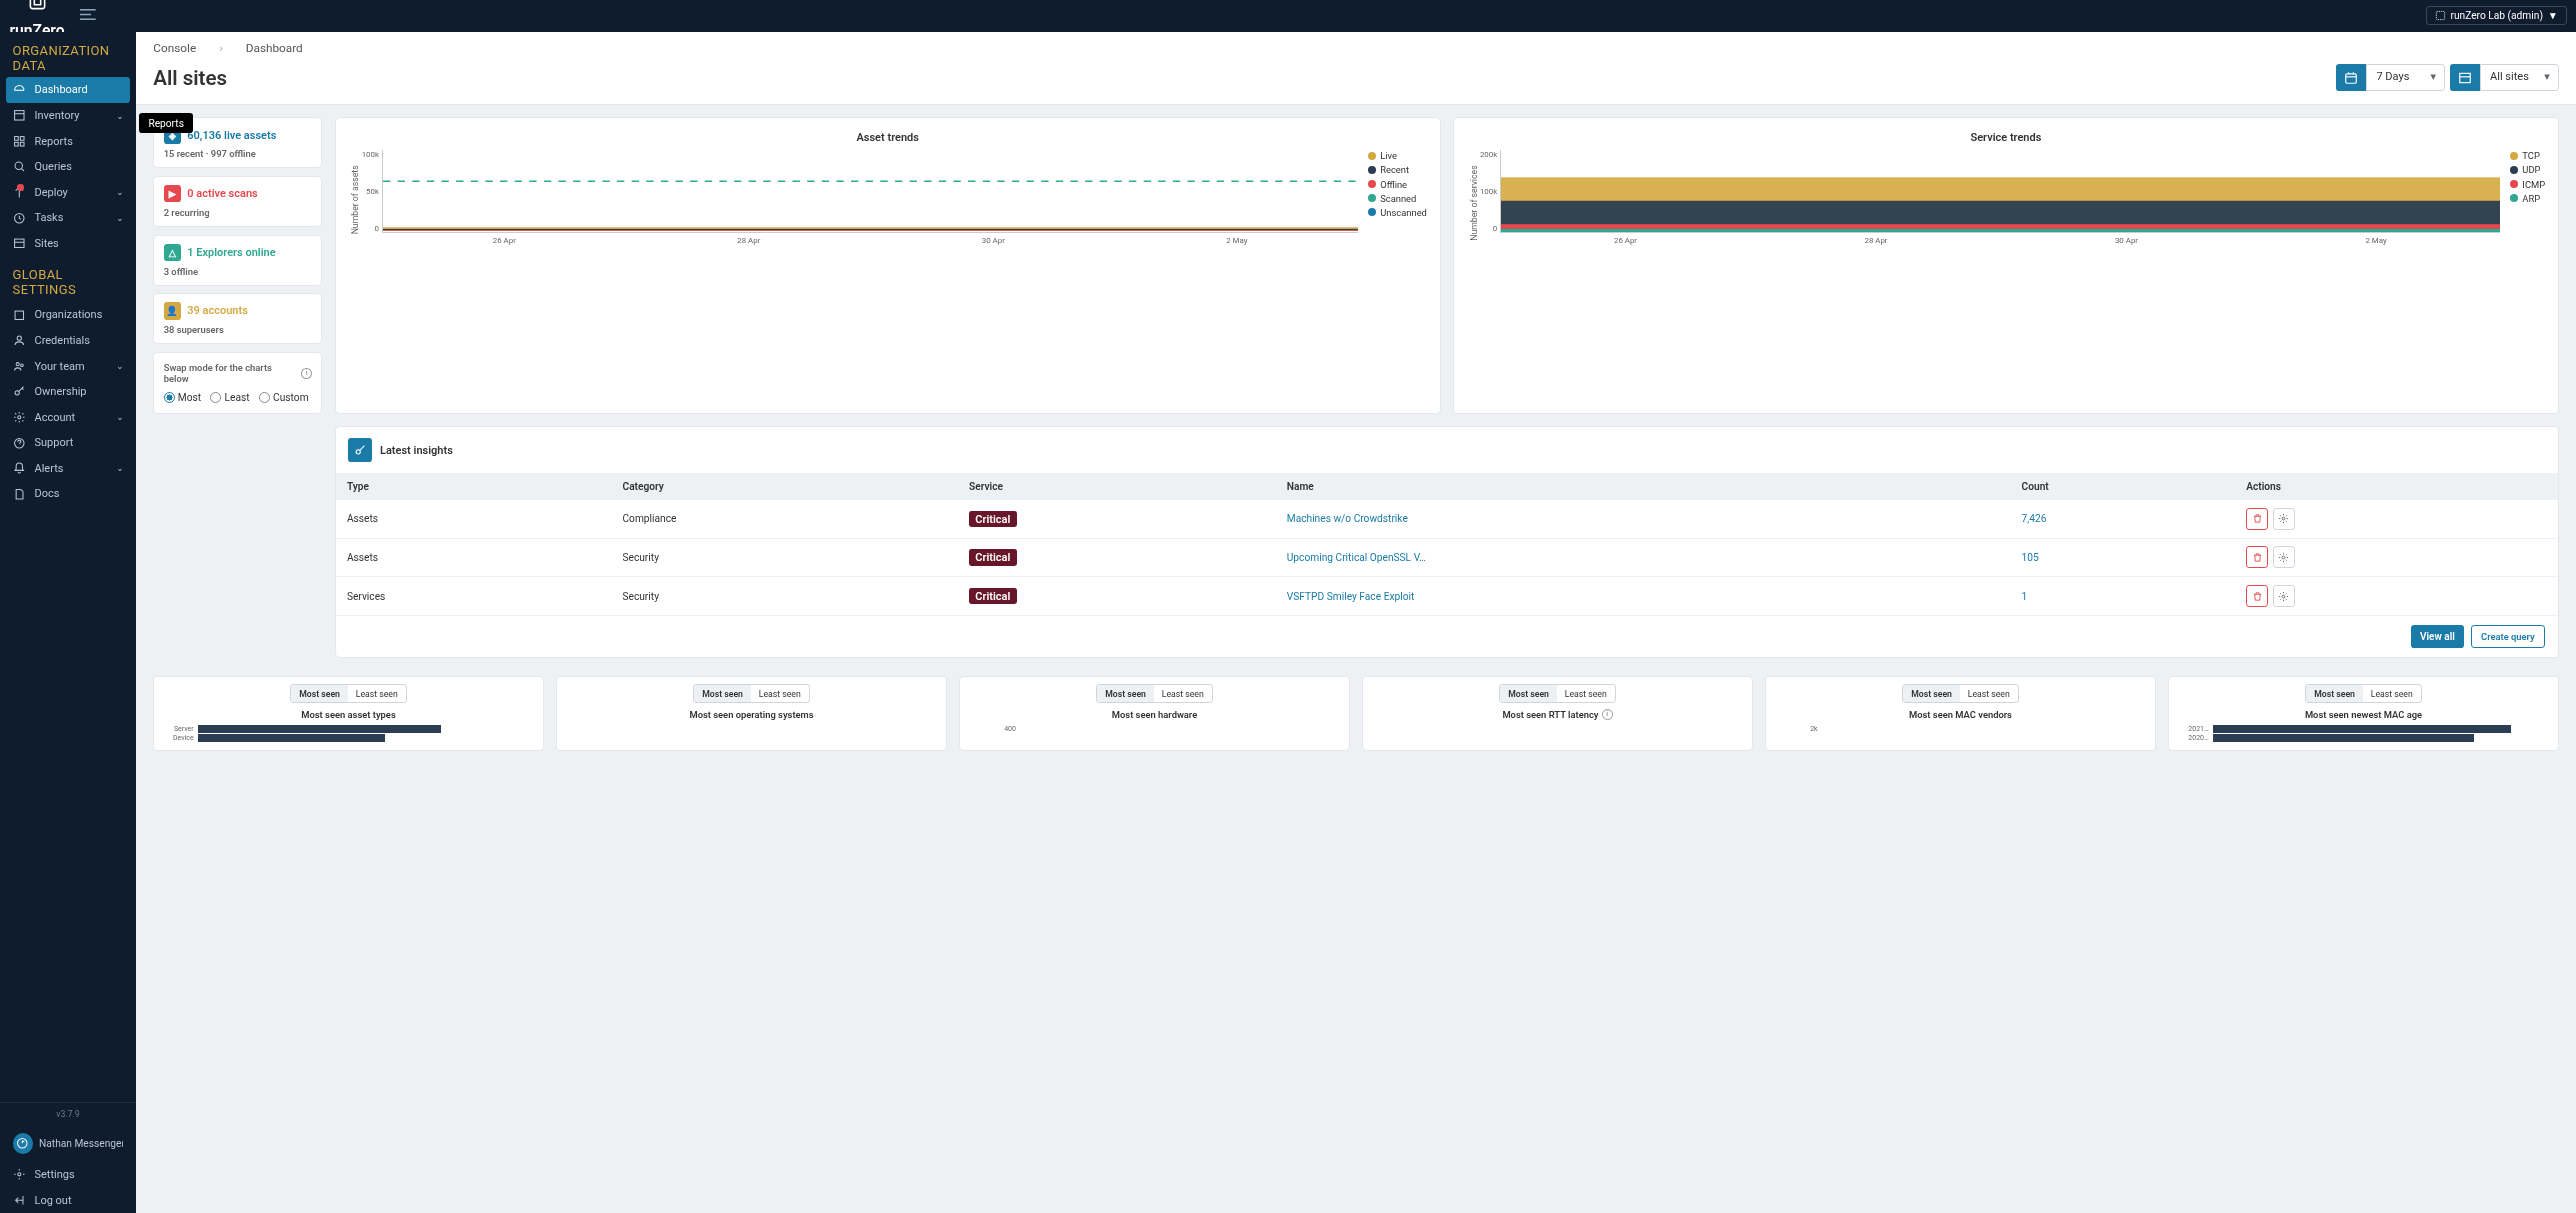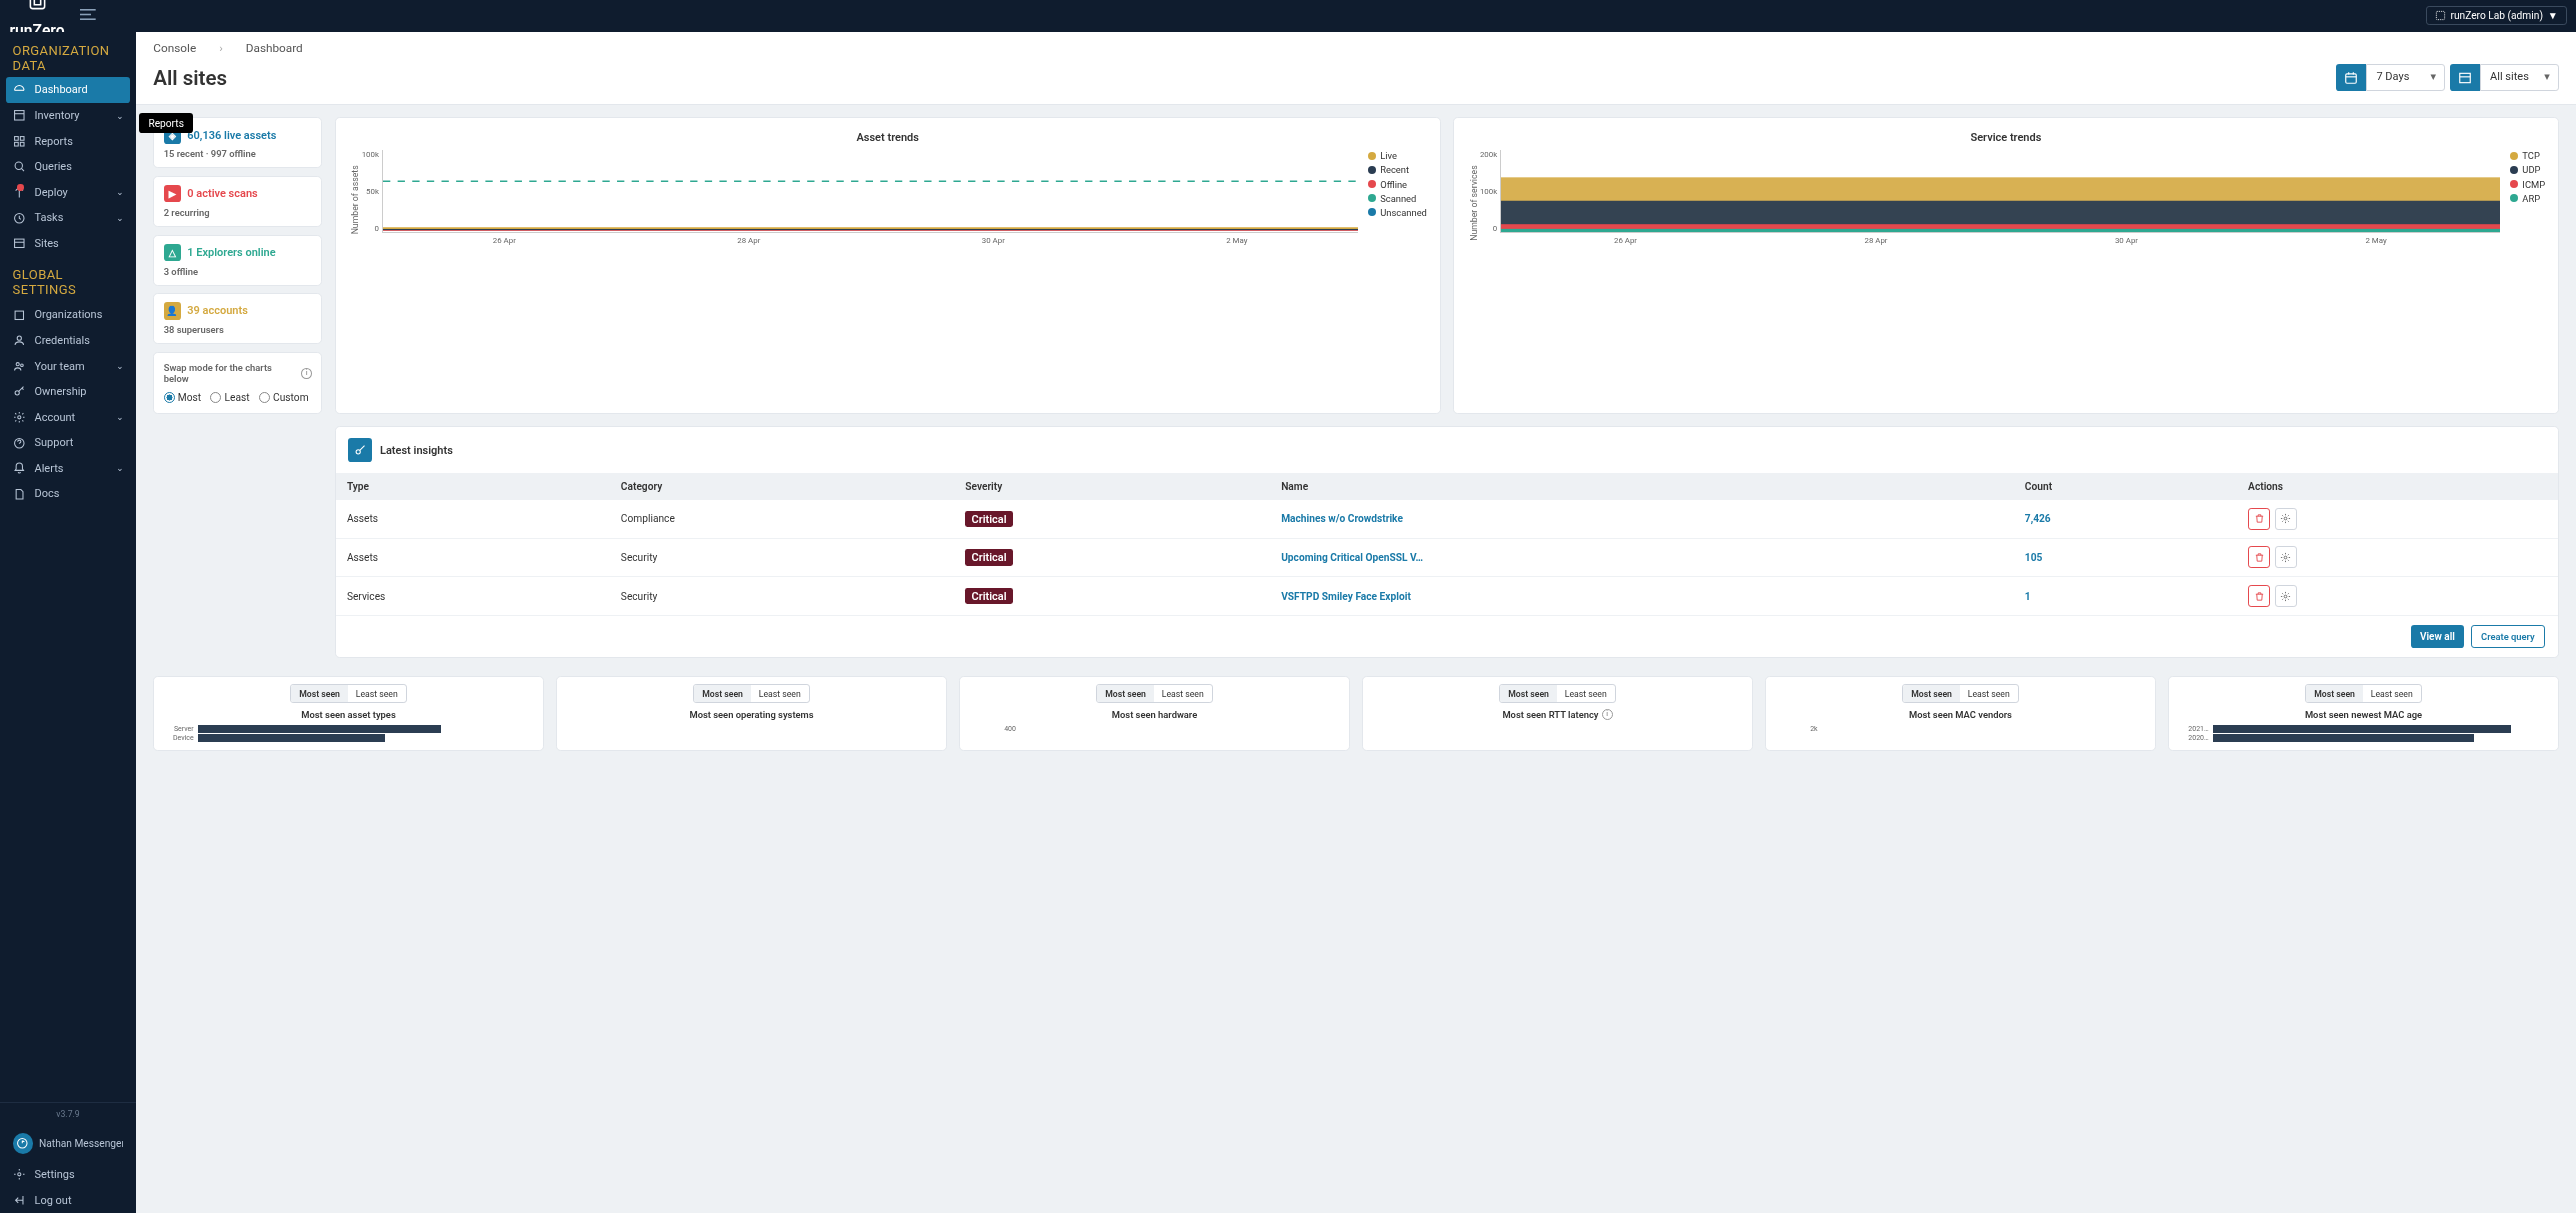--- a/index.html
+++ b/index.html
@@ -496,7 +496,7 @@
               <tr id="insights-header">
                 <th>Type</th>
                 <th>Category</th>
-                <th>Severity</th>
+                <th>Service</th>
                 <th>Name</th>
                 <th>Count</th>
                 <th>Actions</th>

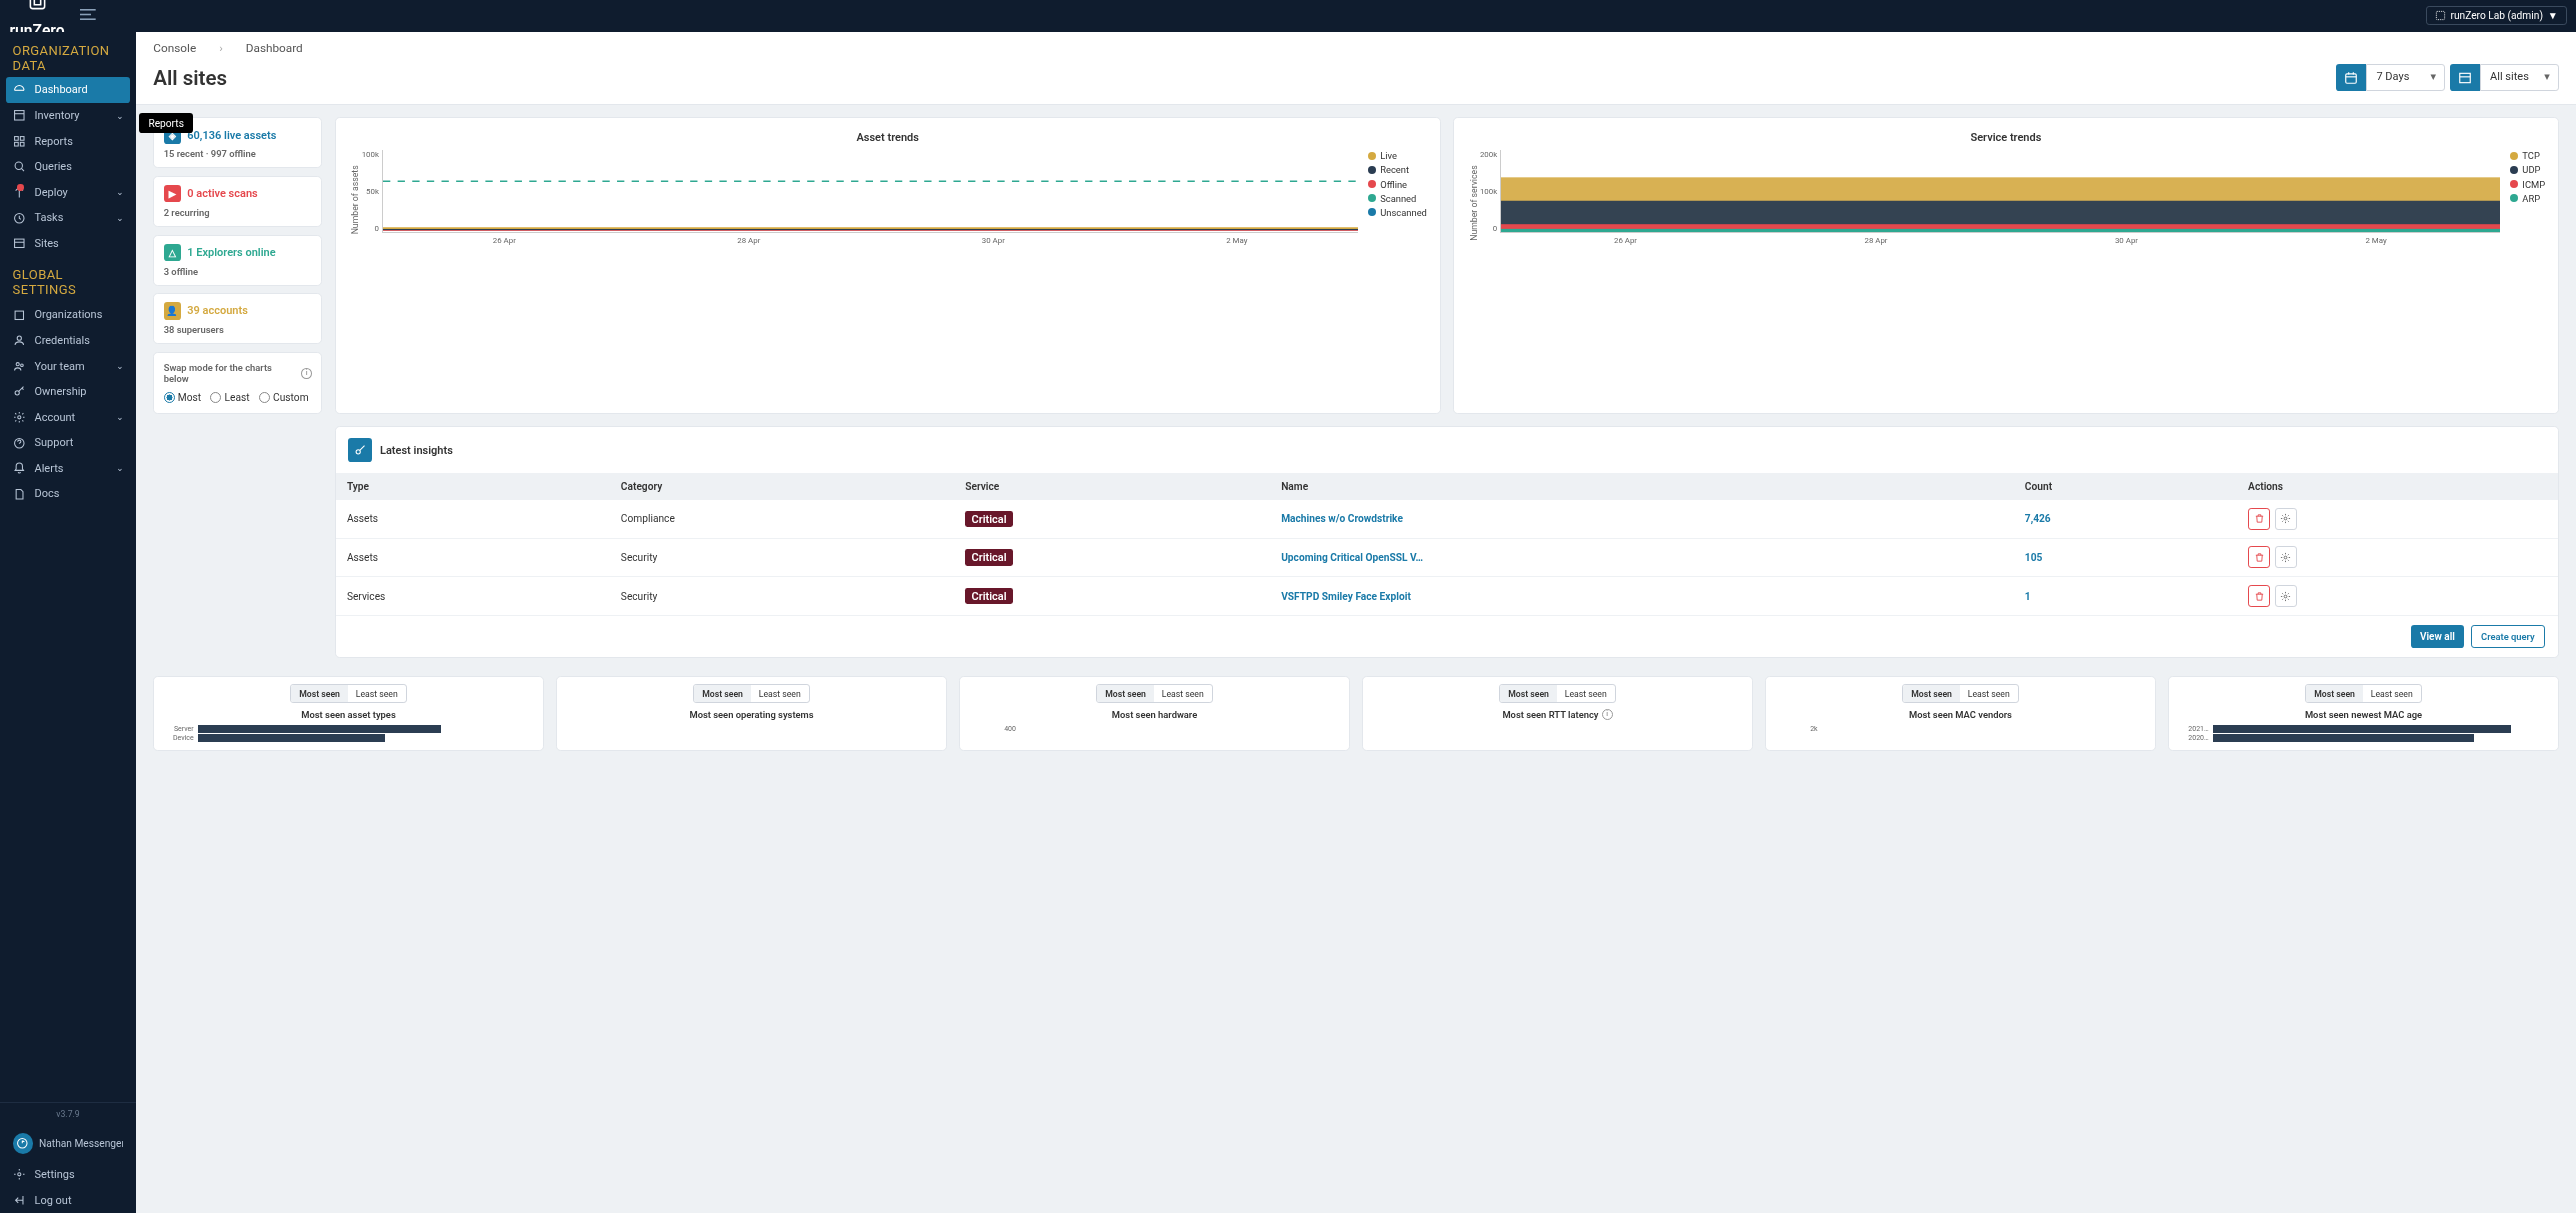--- a/index.html
+++ b/index.html
@@ -68,7 +68,7 @@
 .insights-table th { text-align: left; padding: 7.9px 11px; background: #eef1f4; font-weight: 600; font-size: 10.2px; }
 .insights-table td { padding: 7.9px 11px; border-bottom: 0.8px solid #eef1f4; }
 .sev-badge { background: #68172a; color: #fff; font-size: 11px; padding: 1.6px 6.3px; border-radius: 2.4px; font-weight: 600; }
-.link-teal { color: #1a7aa8; font-weight: 700; cursor: pointer; }
+.link-teal { color: #1a7aa8; font-weight: 400; cursor: pointer; }
 .action-icons { display: flex; gap: 4.7px; }
 .action-btn { width: 22px; height: 22px; border: 0.8px solid #d0d5dd; border-radius: 3.1px; display: flex; align-items: center; justify-content: center; cursor: pointer; }
 .action-btn.del { border-color: #e5484d; color: #e5484d; }

